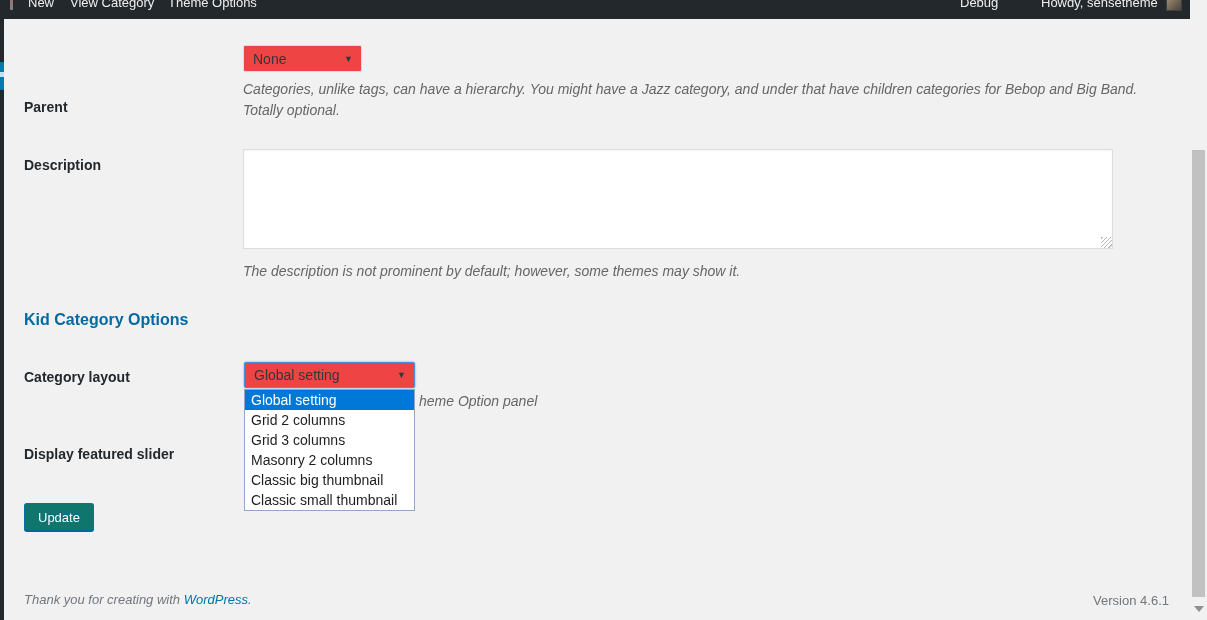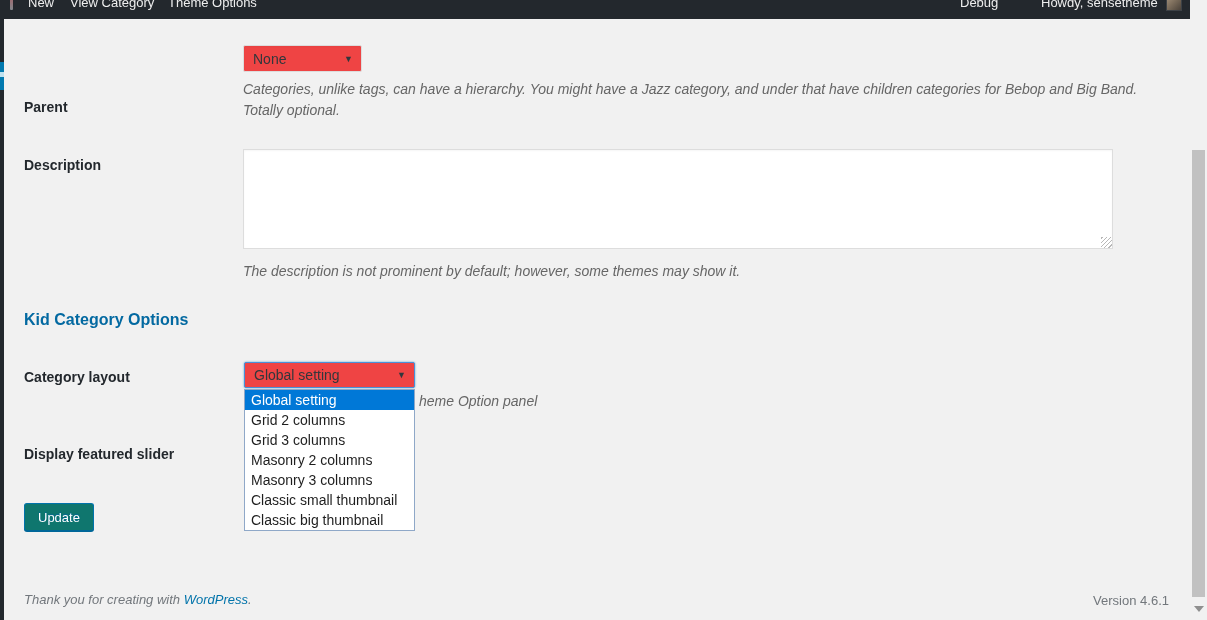--- a/index.html
+++ b/index.html
@@ -129,7 +129,6 @@
   <div class="opt">Grid 2 columns</div>
   <div class="opt">Grid 3 columns</div>
   <div class="opt">Masonry 2 columns</div>
-  <div class="opt">Masonry 3 columns</div>
   <div class="opt">Classic small thumbnail</div>
   <div class="opt">Classic big thumbnail</div>
 </div>

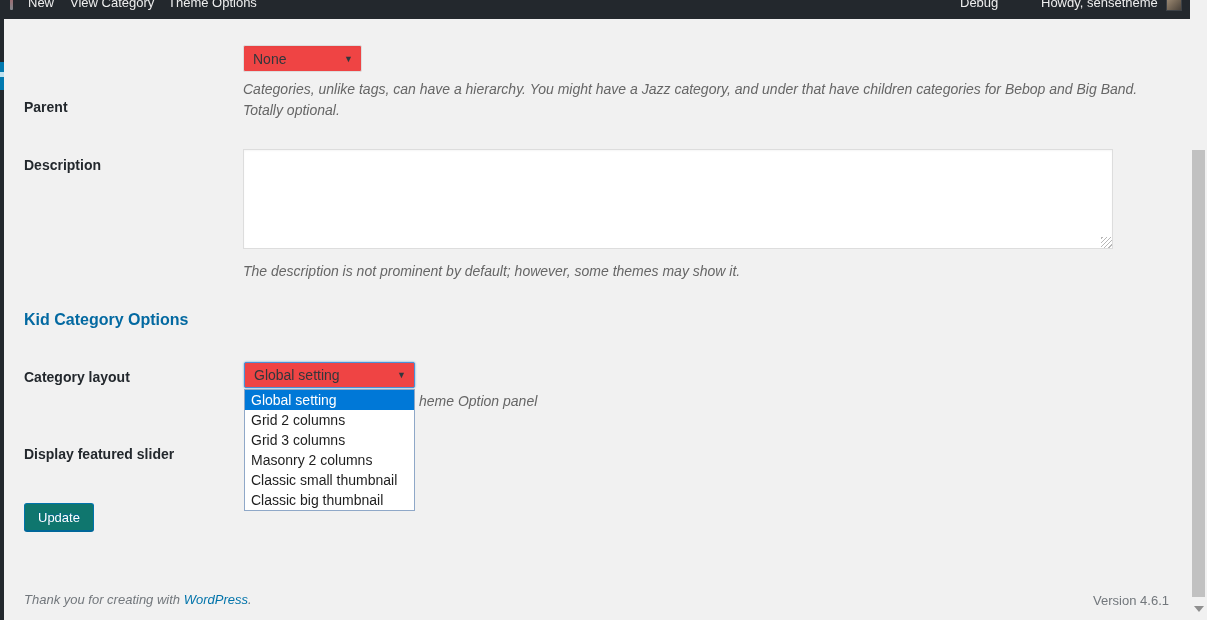--- a/index.html
+++ b/index.html
@@ -129,8 +129,8 @@
   <div class="opt">Grid 2 columns</div>
   <div class="opt">Grid 3 columns</div>
   <div class="opt">Masonry 2 columns</div>
+  <div class="opt">Classic big thumbnail</div>
   <div class="opt">Classic small thumbnail</div>
-  <div class="opt">Classic big thumbnail</div>
 </div>
 
 <div class="th-label" style="top:446px;">Display featured slider</div>

